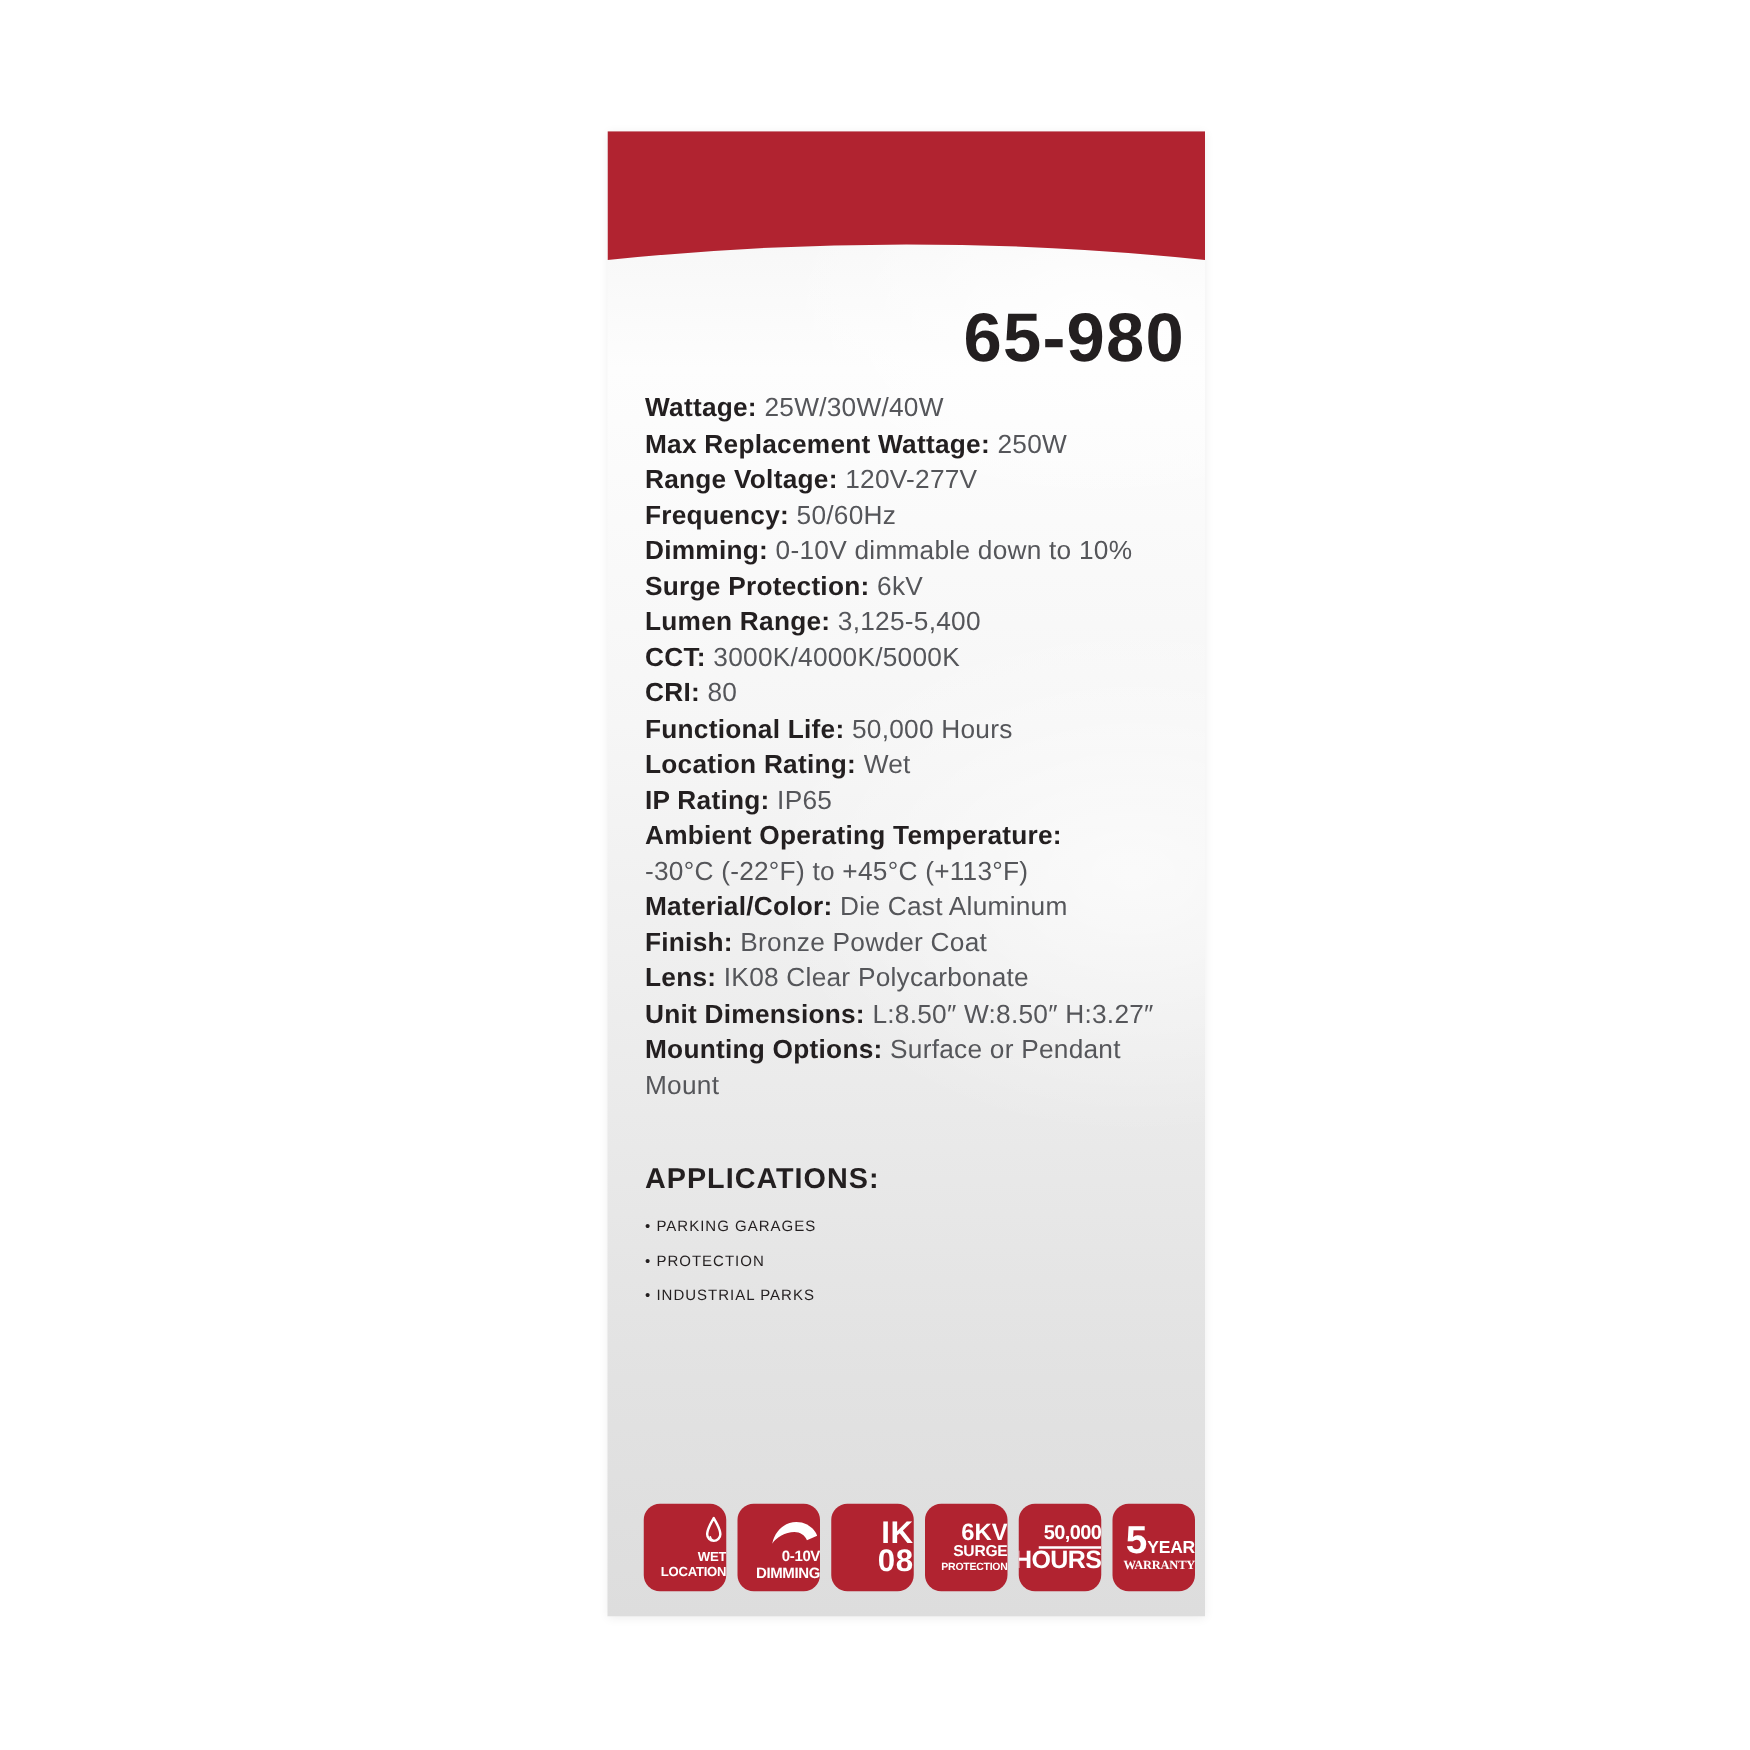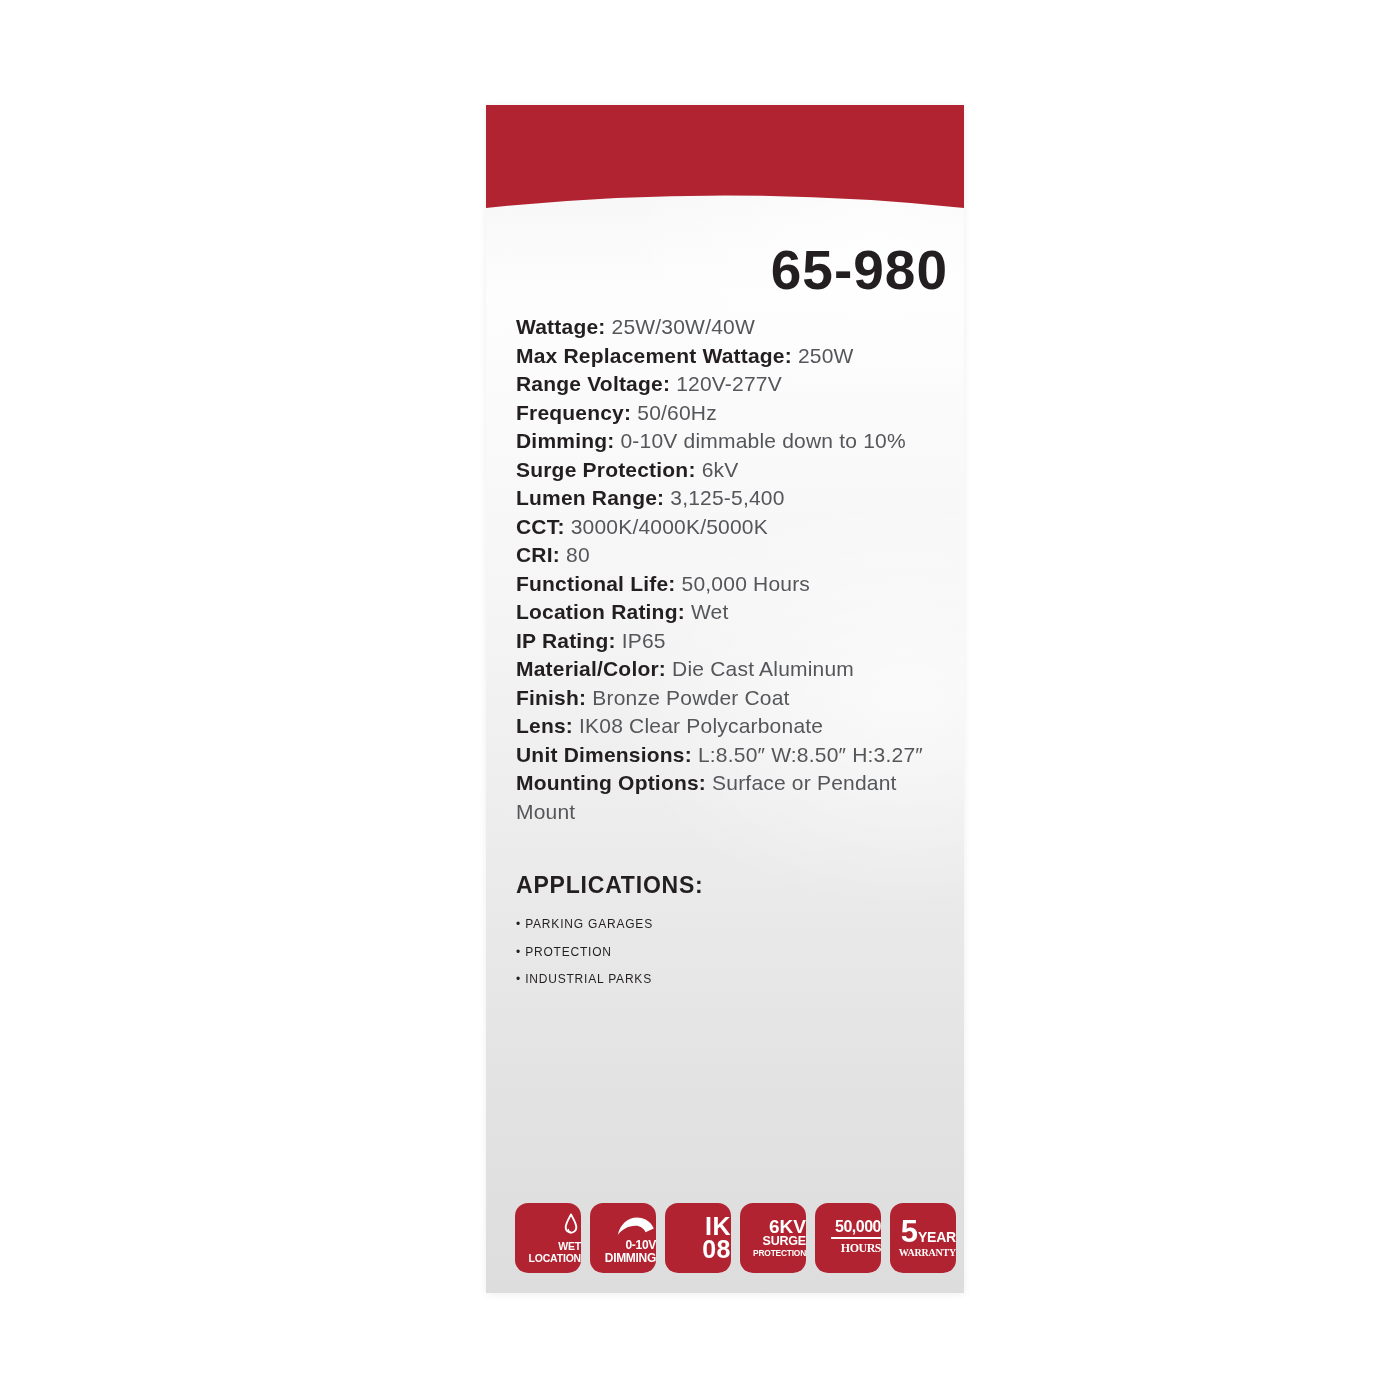--- a/index.html
+++ b/index.html
@@ -120,6 +120,10 @@
       <div class="spec-row"><span class="spec-label">Functional Life:</span> <span class="spec-value">50,000 Hours</span></div>
       <div class="spec-row"><span class="spec-label">Location Rating:</span> <span class="spec-value">Wet</span></div>
       <div class="spec-row"><span class="spec-label">IP Rating:</span> <span class="spec-value">IP65</span></div>
+      <div class="spec-row">
+        <div class="spec-label">Ambient Operating Temperature:</div>
+        <div class="spec-value">-30°C (-22°F) to +45°C (+113°F)</div>
+      </div>
       <div class="spec-row"><span class="spec-label">Material/Color:</span> <span class="spec-value">Die Cast Aluminum</span></div>
       <div class="spec-row"><span class="spec-label">Finish:</span> <span class="spec-value">Bronze Powder Coat</span></div>
       <div class="spec-row"><span class="spec-label">Lens:</span> <span class="spec-value">IK08 Clear Polycarbonate</span></div>

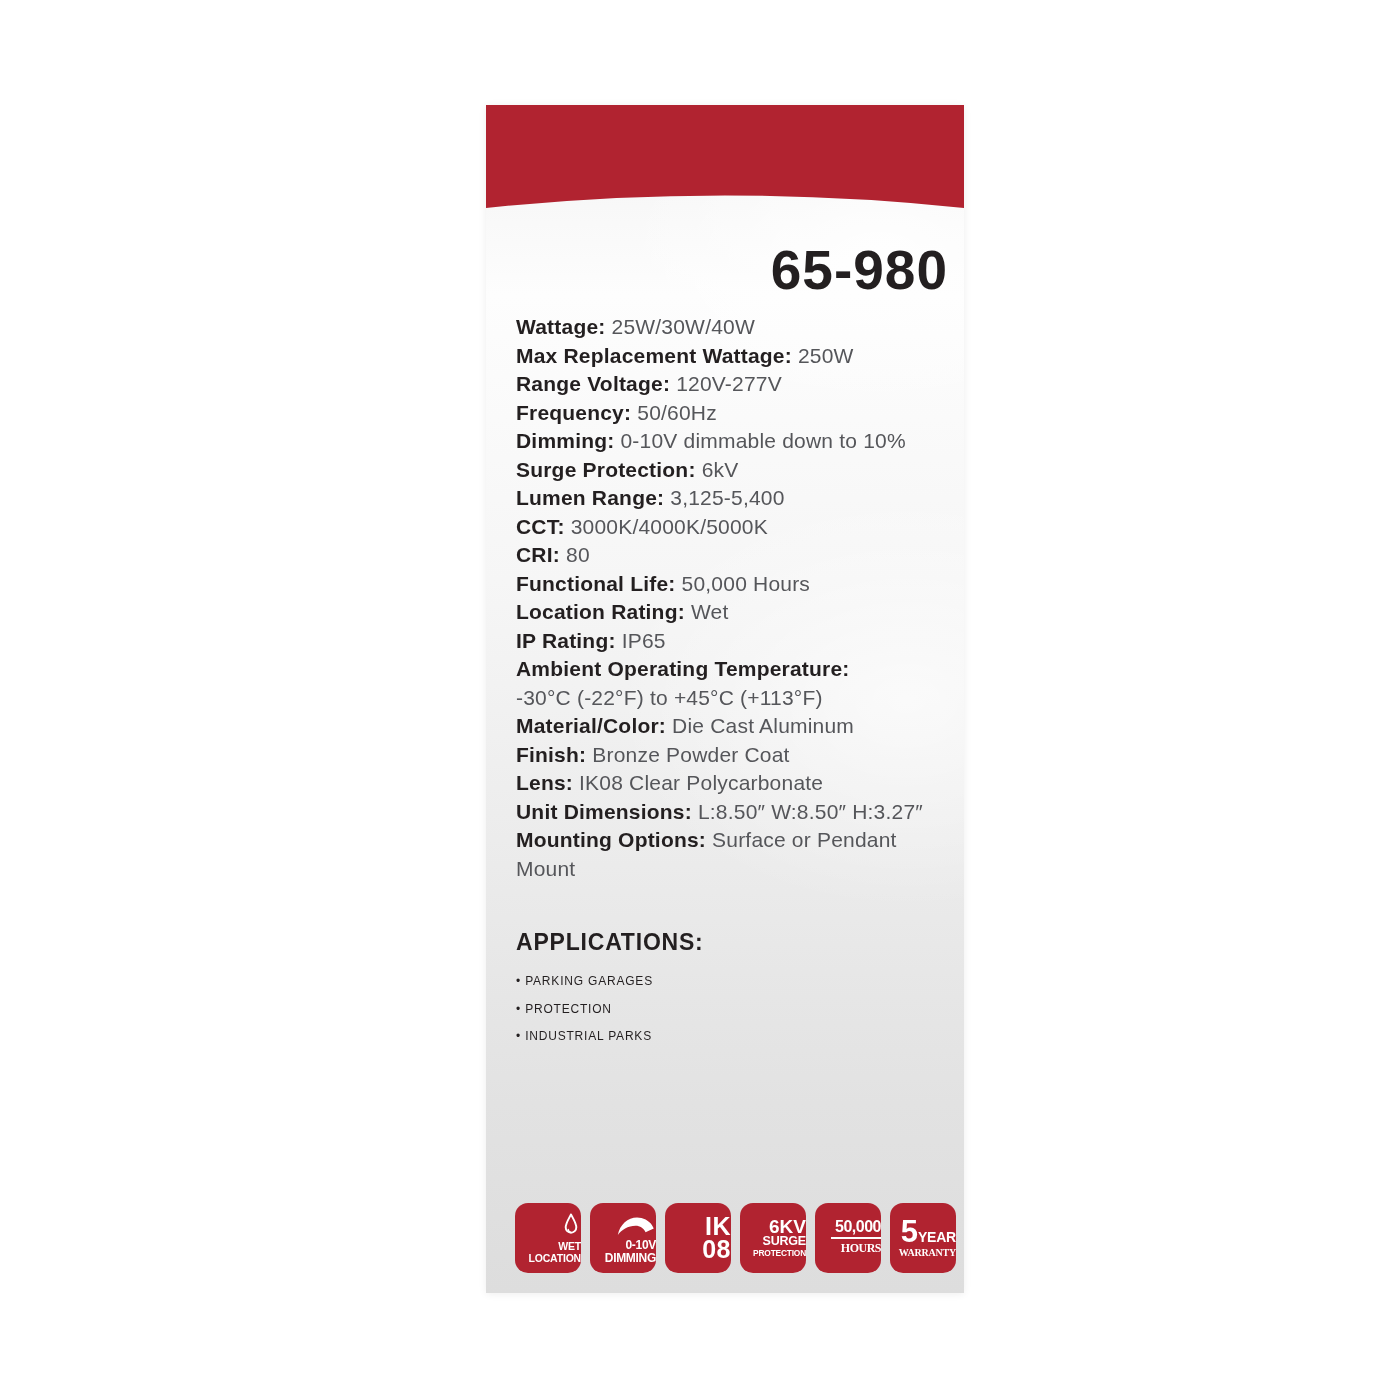--- a/index.html
+++ b/index.html
@@ -87,7 +87,7 @@
   .badge .b-srg { font-size: 12.5px; line-height: 13px;   letter-spacing: -0.2px; }
   .badge .b-prt { font-size: 8.4px;  line-height: 10px;   letter-spacing: -0.2px; }
   .badge .b-num { font-size: 16px;   line-height: 16px;   letter-spacing: -0.5px; }
-  .badge .b-hrs { font-size: 12px;   line-height: 17px;   letter-spacing: -0.5px; font-family: Liberation Serif, serif; }
+  .badge .b-hrs { font-size: 20px;   line-height: 17px;   letter-spacing: -0.5px; }
   .hours-divider { width: 50px; border-top: 2px solid #ffffff; margin: 2px 0 1px 0; }
   .warranty-top { display: flex; align-items: flex-end; justify-content: center; }
   .w-big  { font-size: 31px; line-height: 26px; }

